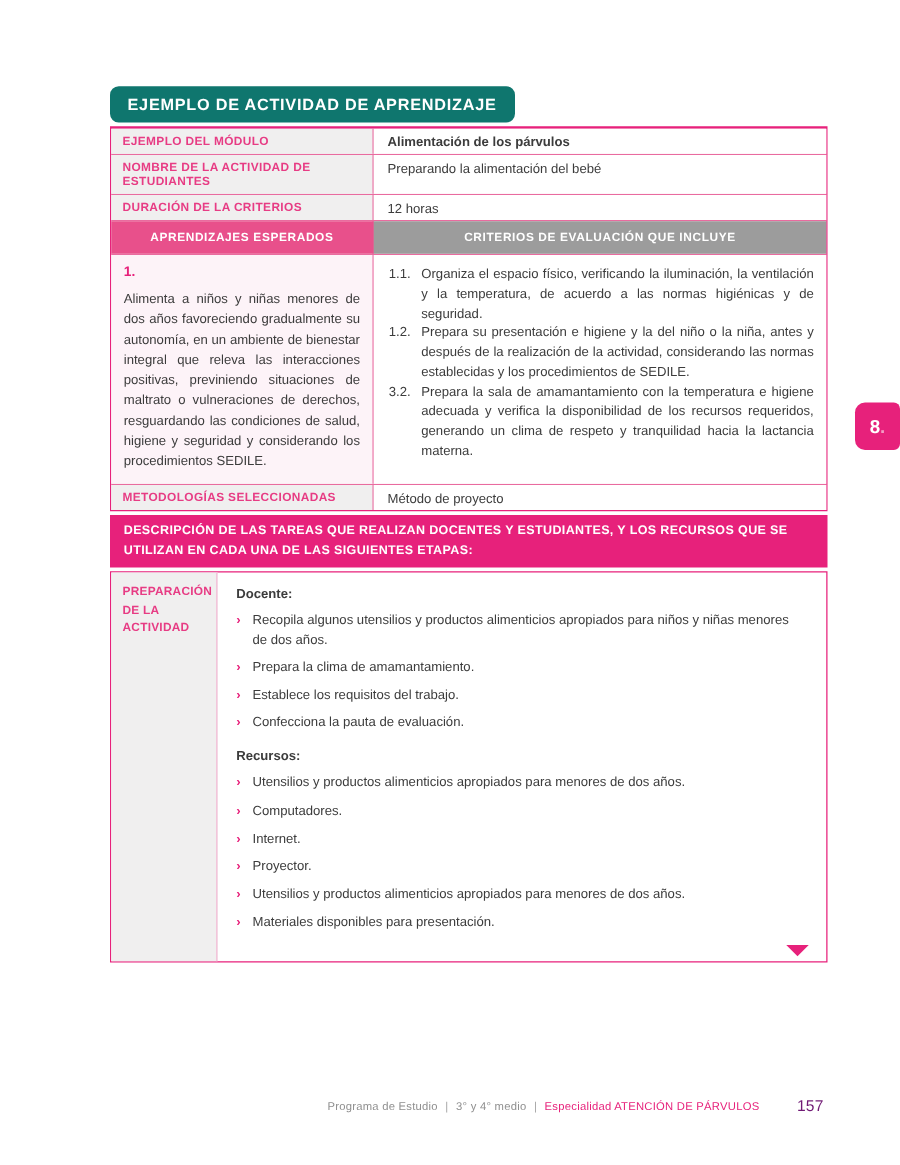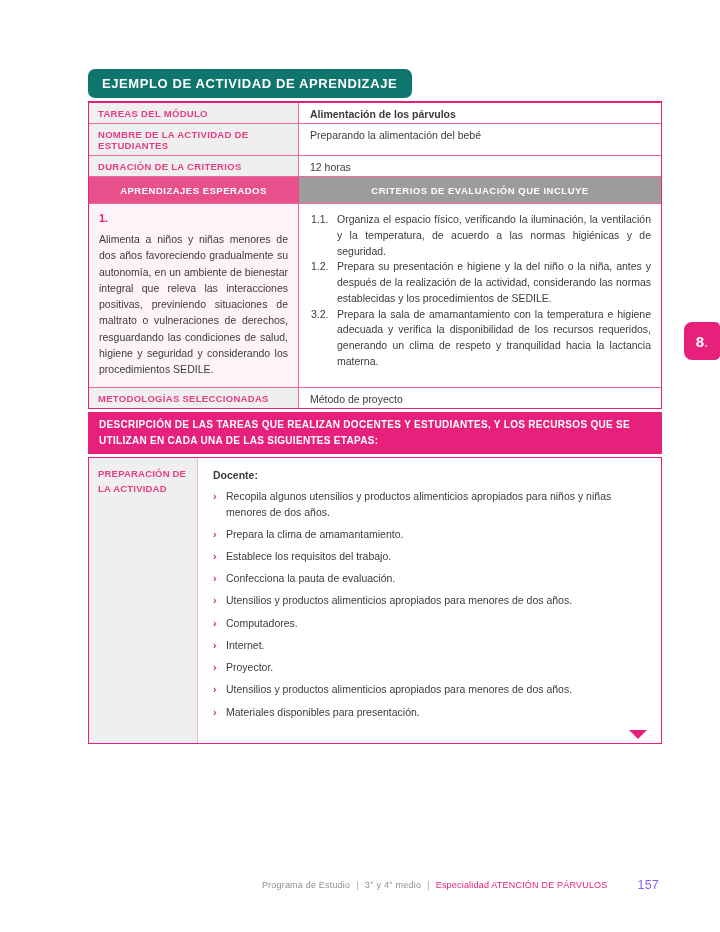--- a/index.html
+++ b/index.html
@@ -149,7 +149,7 @@
     <div class="section-a">
 
       <div class="kv-row">
-        <div class="kv-label">TAREAS DEL MÓDULO</div>
+        <div class="kv-label">EJEMPLO DEL MÓDULO</div>
         <div class="kv-value bold">Alimentación de los párvulos</div>
       </div>
 

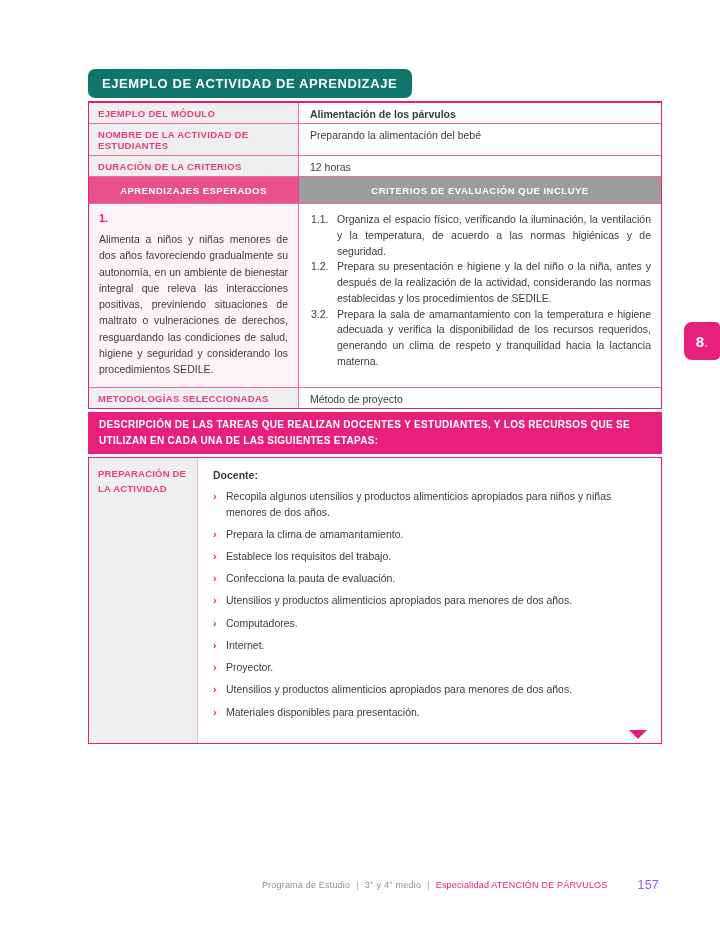--- a/index.html
+++ b/index.html
@@ -91,7 +91,7 @@
     position:relative;
   }
   .prep-label {
-    width:109px; box-sizing:border-box; flex-shrink:0;
+    width:85px; box-sizing:border-box; flex-shrink:0;
     background:#F0EFEF; color:#E73C84;
     font-size:9.5px; font-weight:bold; letter-spacing:0.2px; line-height:1.5;
     padding:9px 6px 8px 9px;

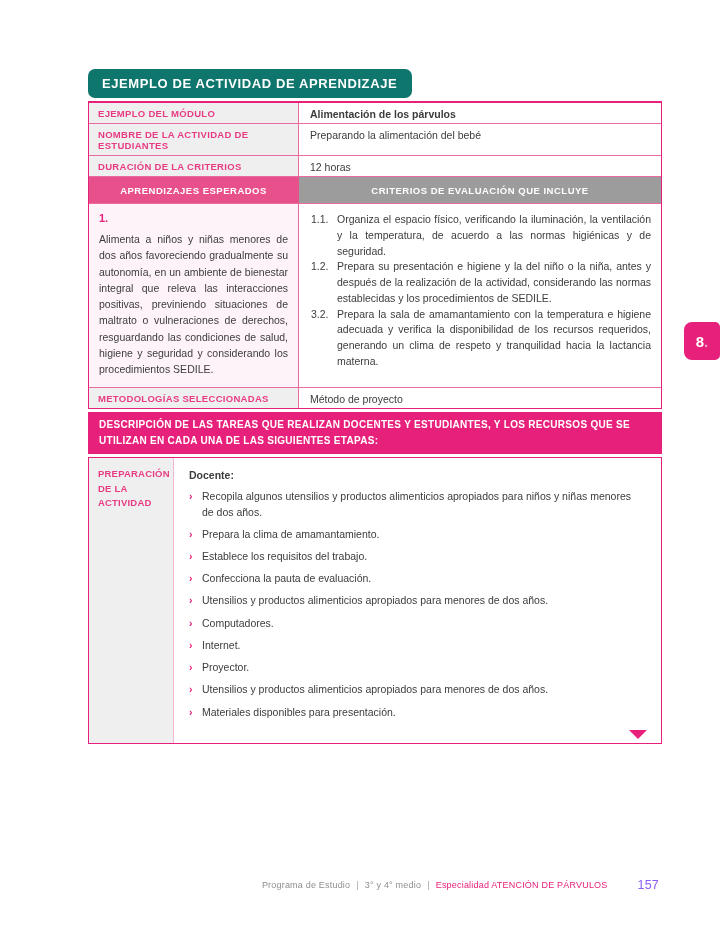--- a/index.html
+++ b/index.html
@@ -221,6 +221,7 @@
           <span class="bullet-text">Confecciona la pauta de evaluación.</span>
         </div>
 
+        <div class="list-heading second">Recursos:</div>
 
         <div class="bullet-item">
           <span class="bullet-marker">›</span>

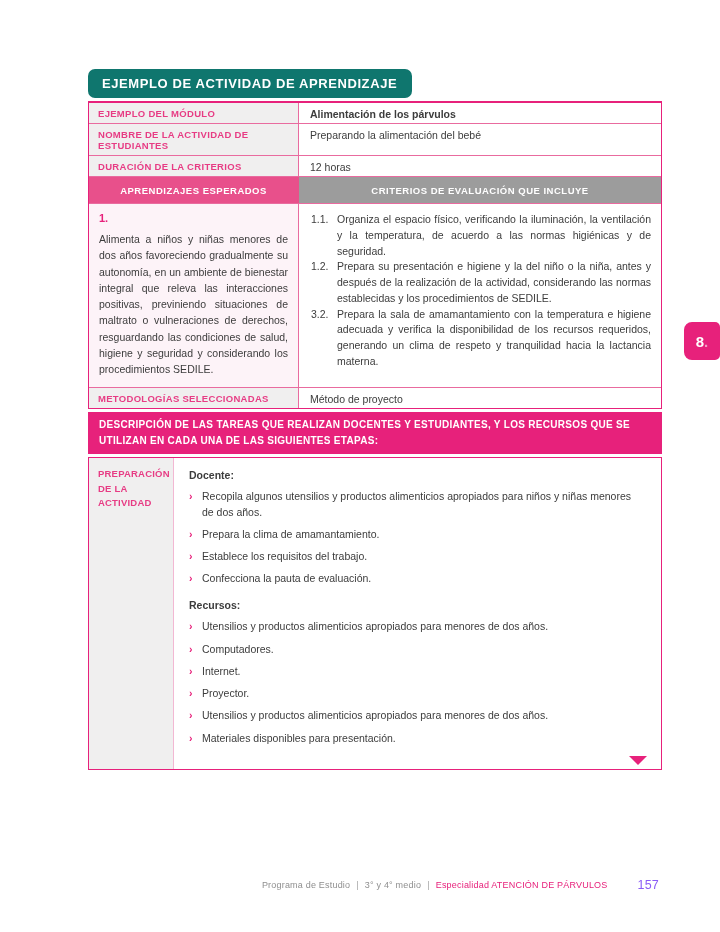--- a/index.html
+++ b/index.html
@@ -133,7 +133,7 @@
   .footer .sep { margin:0 6px; color:#A5A5A5; }
   .footer .specialty { color:#E7217B; }
   .footer .page-num {
-    color:#8b5cf6; font-size:12.5px; margin-left:30px;
+    color:#701a75; font-size:12.5px; margin-left:30px;
     display:inline-block; transform:translateY(1px);text-align:center;
   }
 </style>

